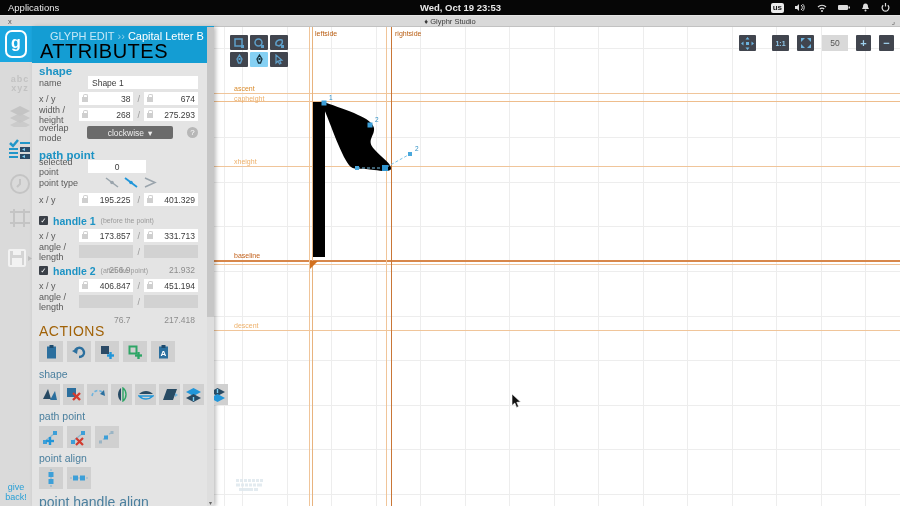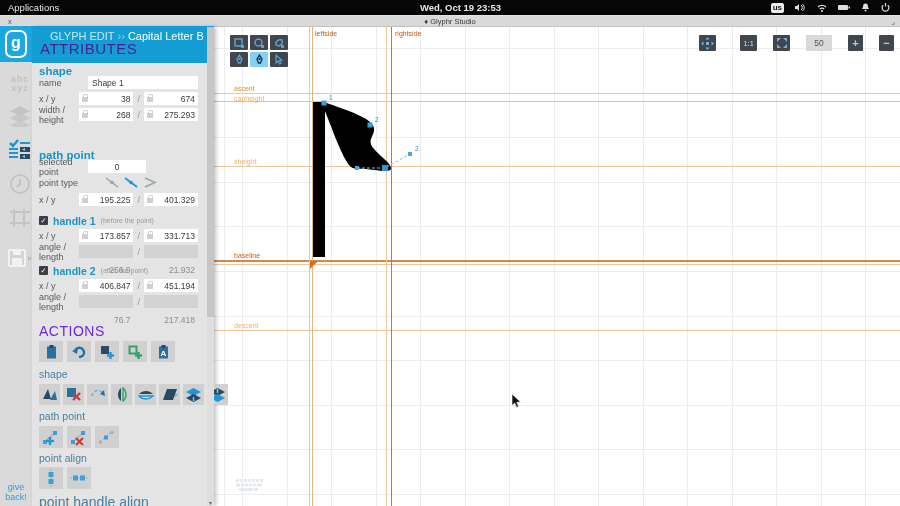--- a/index.html
+++ b/index.html
@@ -41,7 +41,7 @@
   #pnav{position:absolute;left:9px;top:4px;font-size:11px;color:#c6e9f7;white-space:nowrap;margin-left:9px;}
   #pnav .sep{color:#8fd0ea;margin:0 3px;}
   #pnav .gname{color:#ffffff;}
-  #ptitle{position:absolute;left:8px;top:14px;font-size:15px;letter-spacing:.5px;color:#4c1d95;}
+  #ptitle{position:absolute;left:8px;top:14px;font-size:20px;letter-spacing:.5px;color:#000000;}
   .row{position:absolute;left:7px;right:16px;height:13px;display:flex;align-items:center;}
   .lbl{flex:1;font-size:9px;color:#5a5a5a;}
   .heading{position:absolute;left:7px;font-size:11.5px;font-weight:bold;color:#1d93c4;}

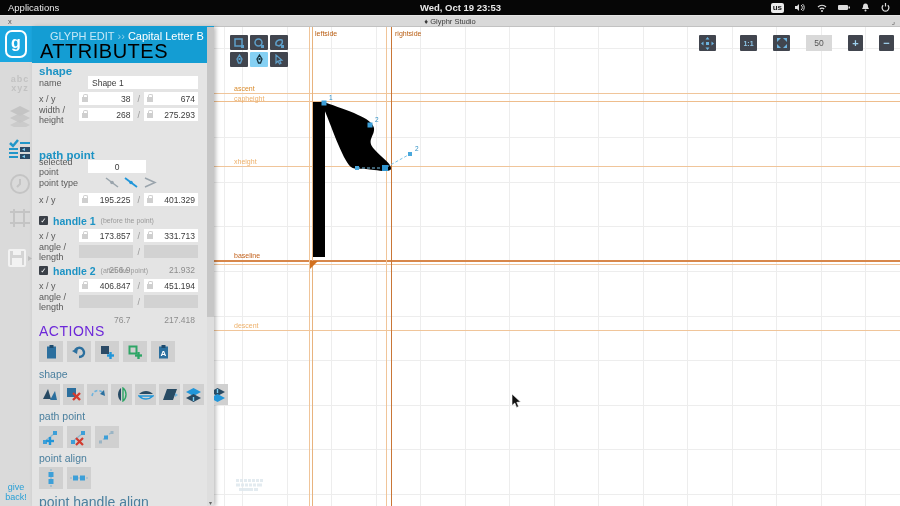--- a/index.html
+++ b/index.html
@@ -88,7 +88,7 @@
           grid-auto-rows:15px;gap:2px;}
   .tbtn{background:#41454e;border-radius:1px;display:flex;align-items:center;justify-content:center;}
   .tbtn.on{background:#85d0f3;}
-  #rtools{position:absolute;right:6px;top:8px;display:flex;align-items:center;gap:16px;}
+  #rtools{position:absolute;right:6px;top:8px;display:flex;align-items:center;gap:8px;}
   .zval{width:26px;height:16px;background:#d9d9d9;color:#555;font-size:8.5px;display:flex;
         align-items:center;justify-content:center;}
   .zbtn{width:15px;height:16px;background:#41454e;color:#9fd1ee;font-size:11px;font-weight:bold;

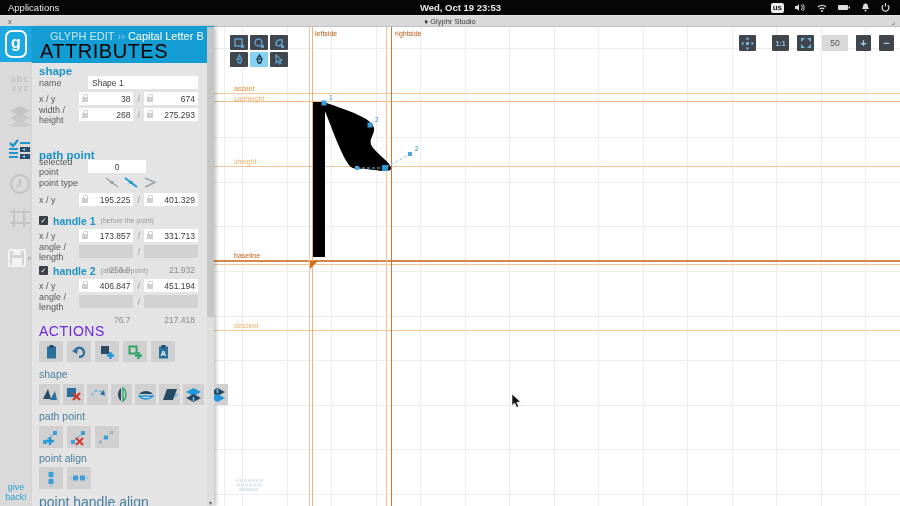--- a/index.html
+++ b/index.html
@@ -252,6 +252,14 @@
         </span>
     </div>
 
+    <div class="row" style="top:99px">
+      <span class="lbl">overlap mode</span>
+      <span class="sel">
+          <span>clockwise</span>
+          <span>▾</span>
+        </span>
+      <span class="help">?</span>
+    </div>
 
     <div class="heading" style="top:122px">path point</div>
 

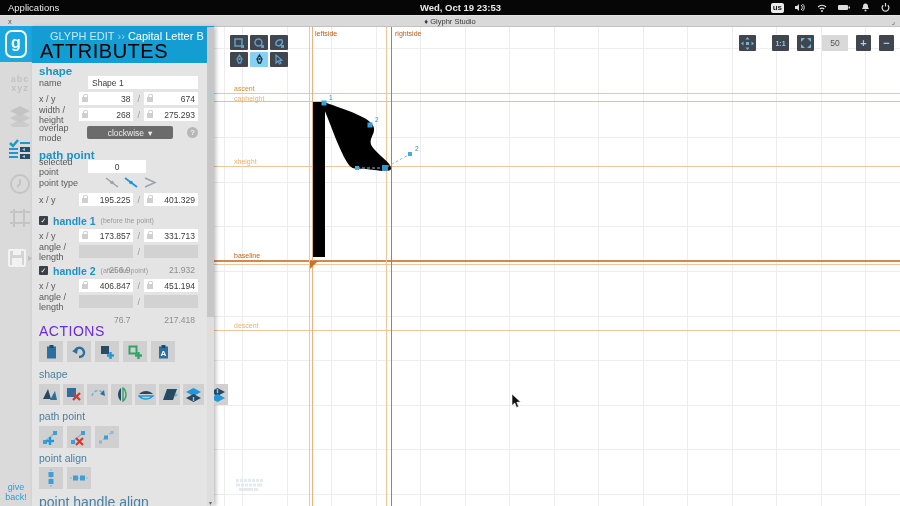--- a/index.html
+++ b/index.html
@@ -45,7 +45,7 @@
   .row{position:absolute;left:7px;right:16px;height:13px;display:flex;align-items:center;}
   .lbl{flex:1;font-size:9px;color:#5a5a5a;}
   .heading{position:absolute;left:7px;font-size:11.5px;font-weight:bold;color:#1d93c4;}
-  .bigheading{position:absolute;left:7px;font-size:14px;color:#6d28d9;letter-spacing:.5px;}
+  .bigheading{position:absolute;left:7px;font-size:14px;color:#a16207;letter-spacing:.5px;}
   .num{width:54px;height:13px;background:#fff;display:flex;align-items:center;flex:none;
        font-size:8.5px;color:#3a3a3a;padding:0 3px;box-sizing:border-box;}
   .num b{margin-left:auto;font-weight:normal;}

